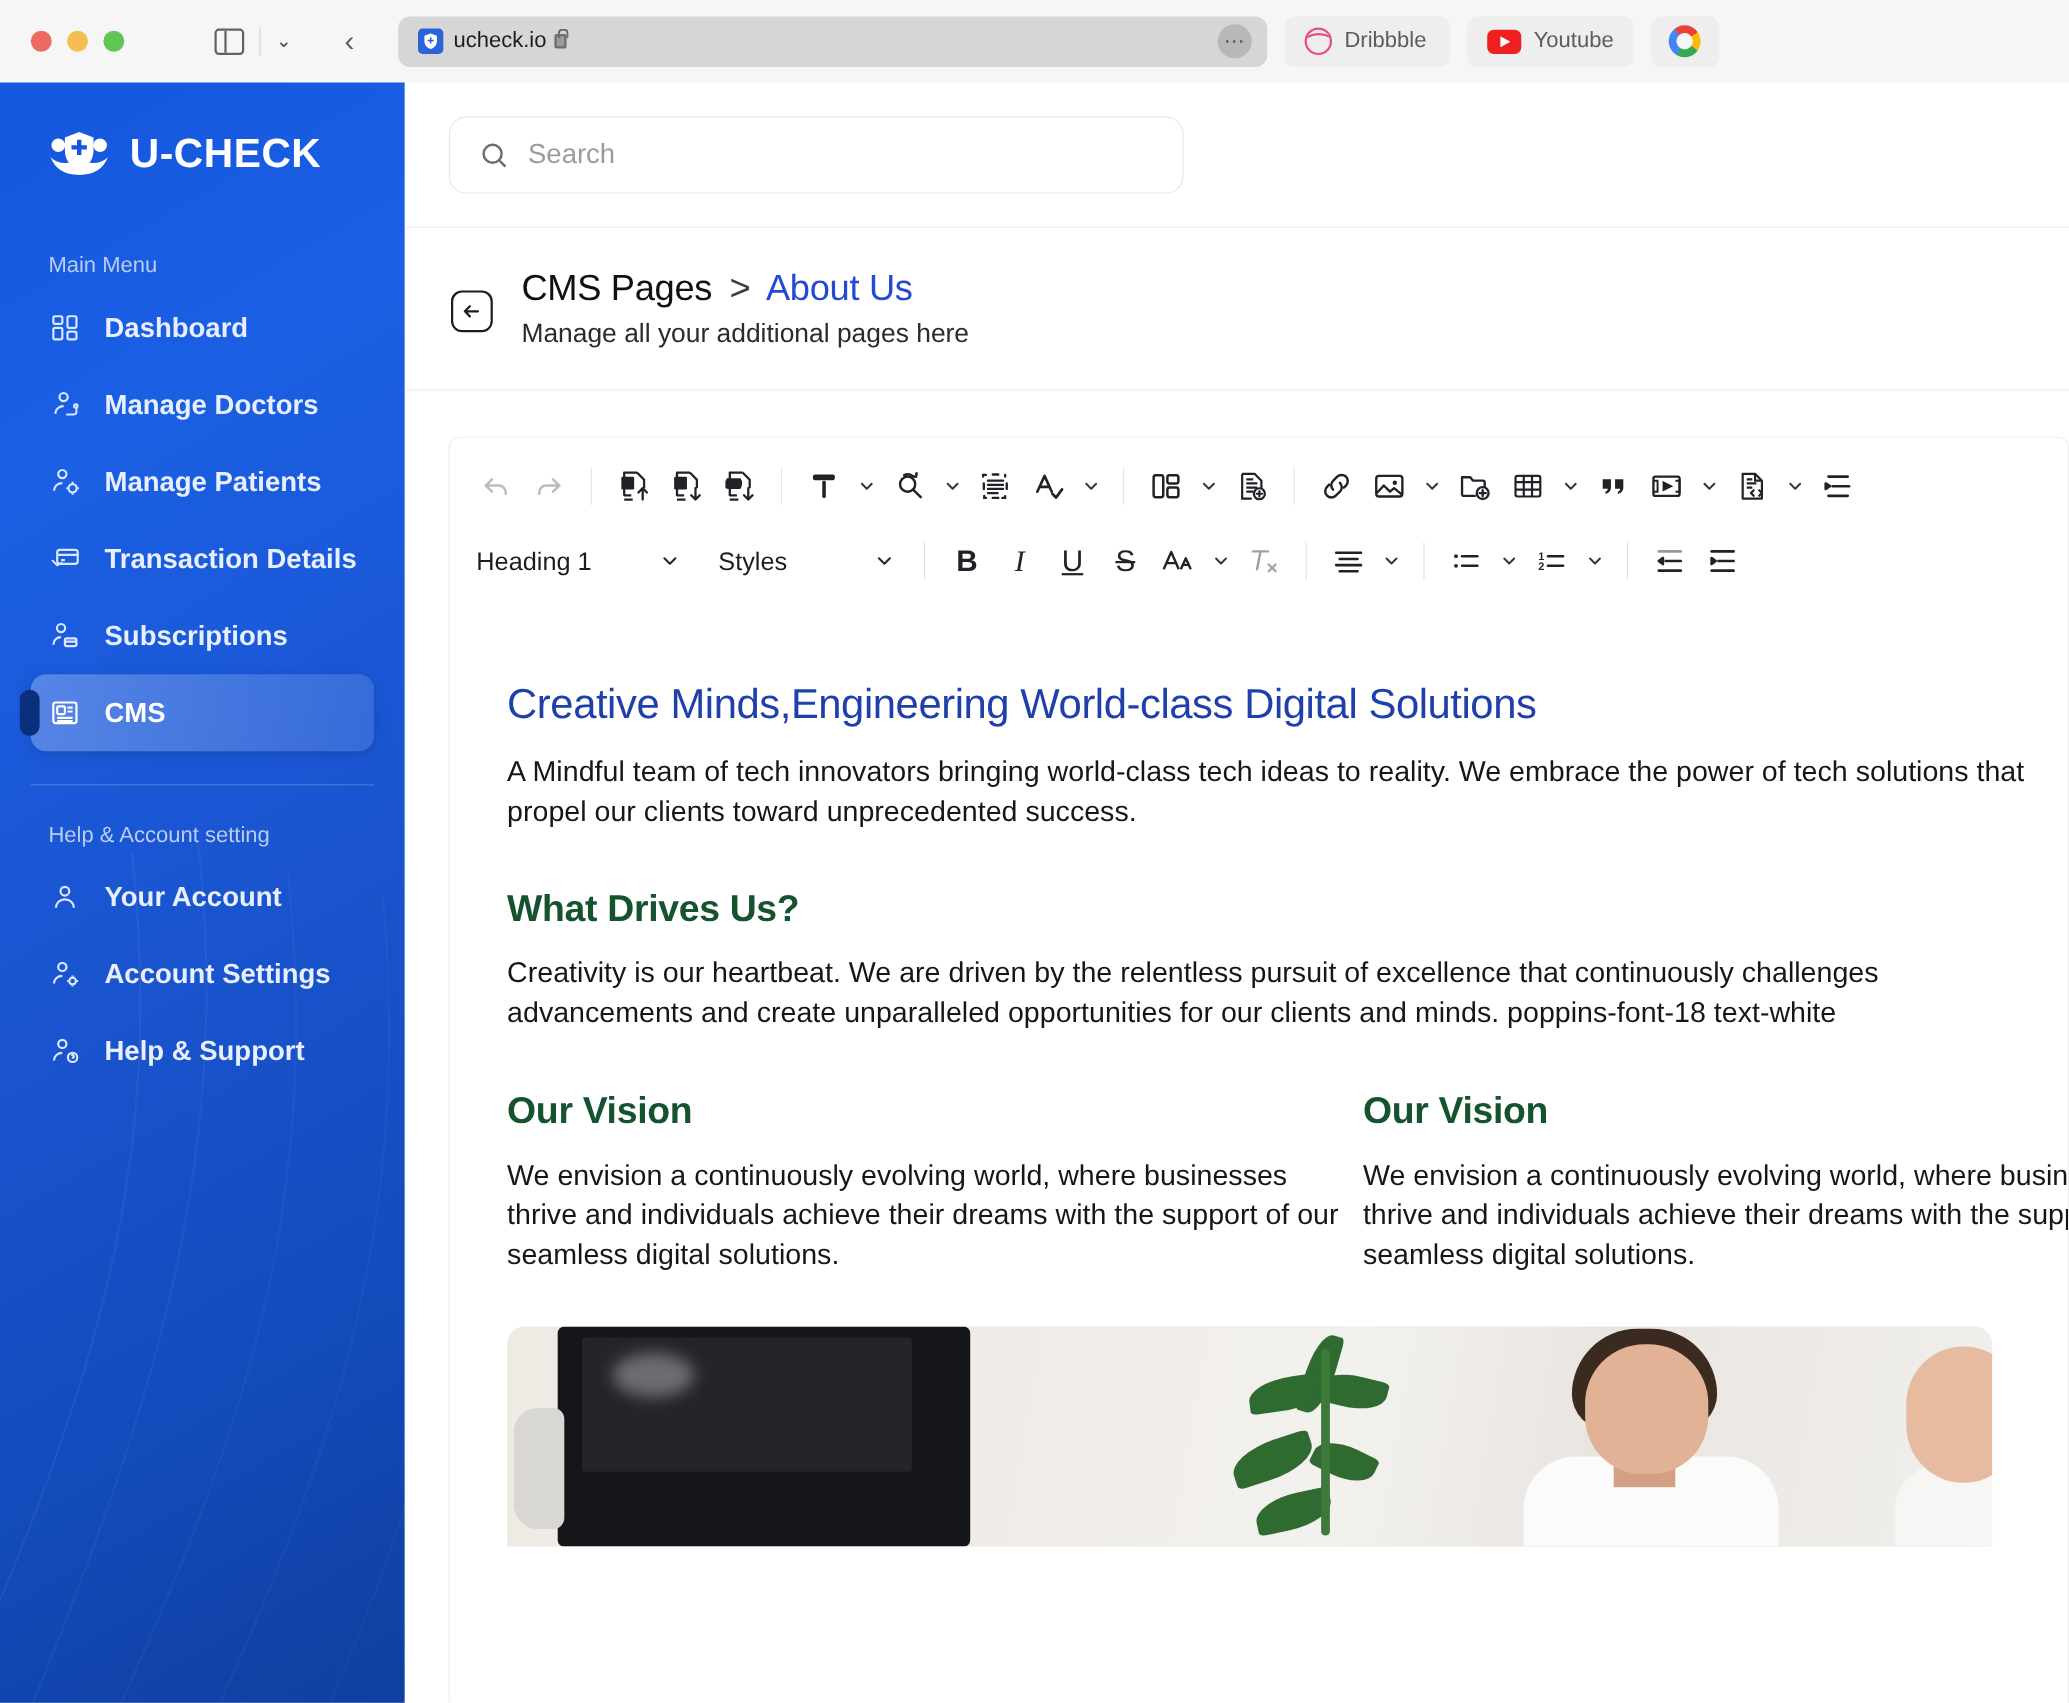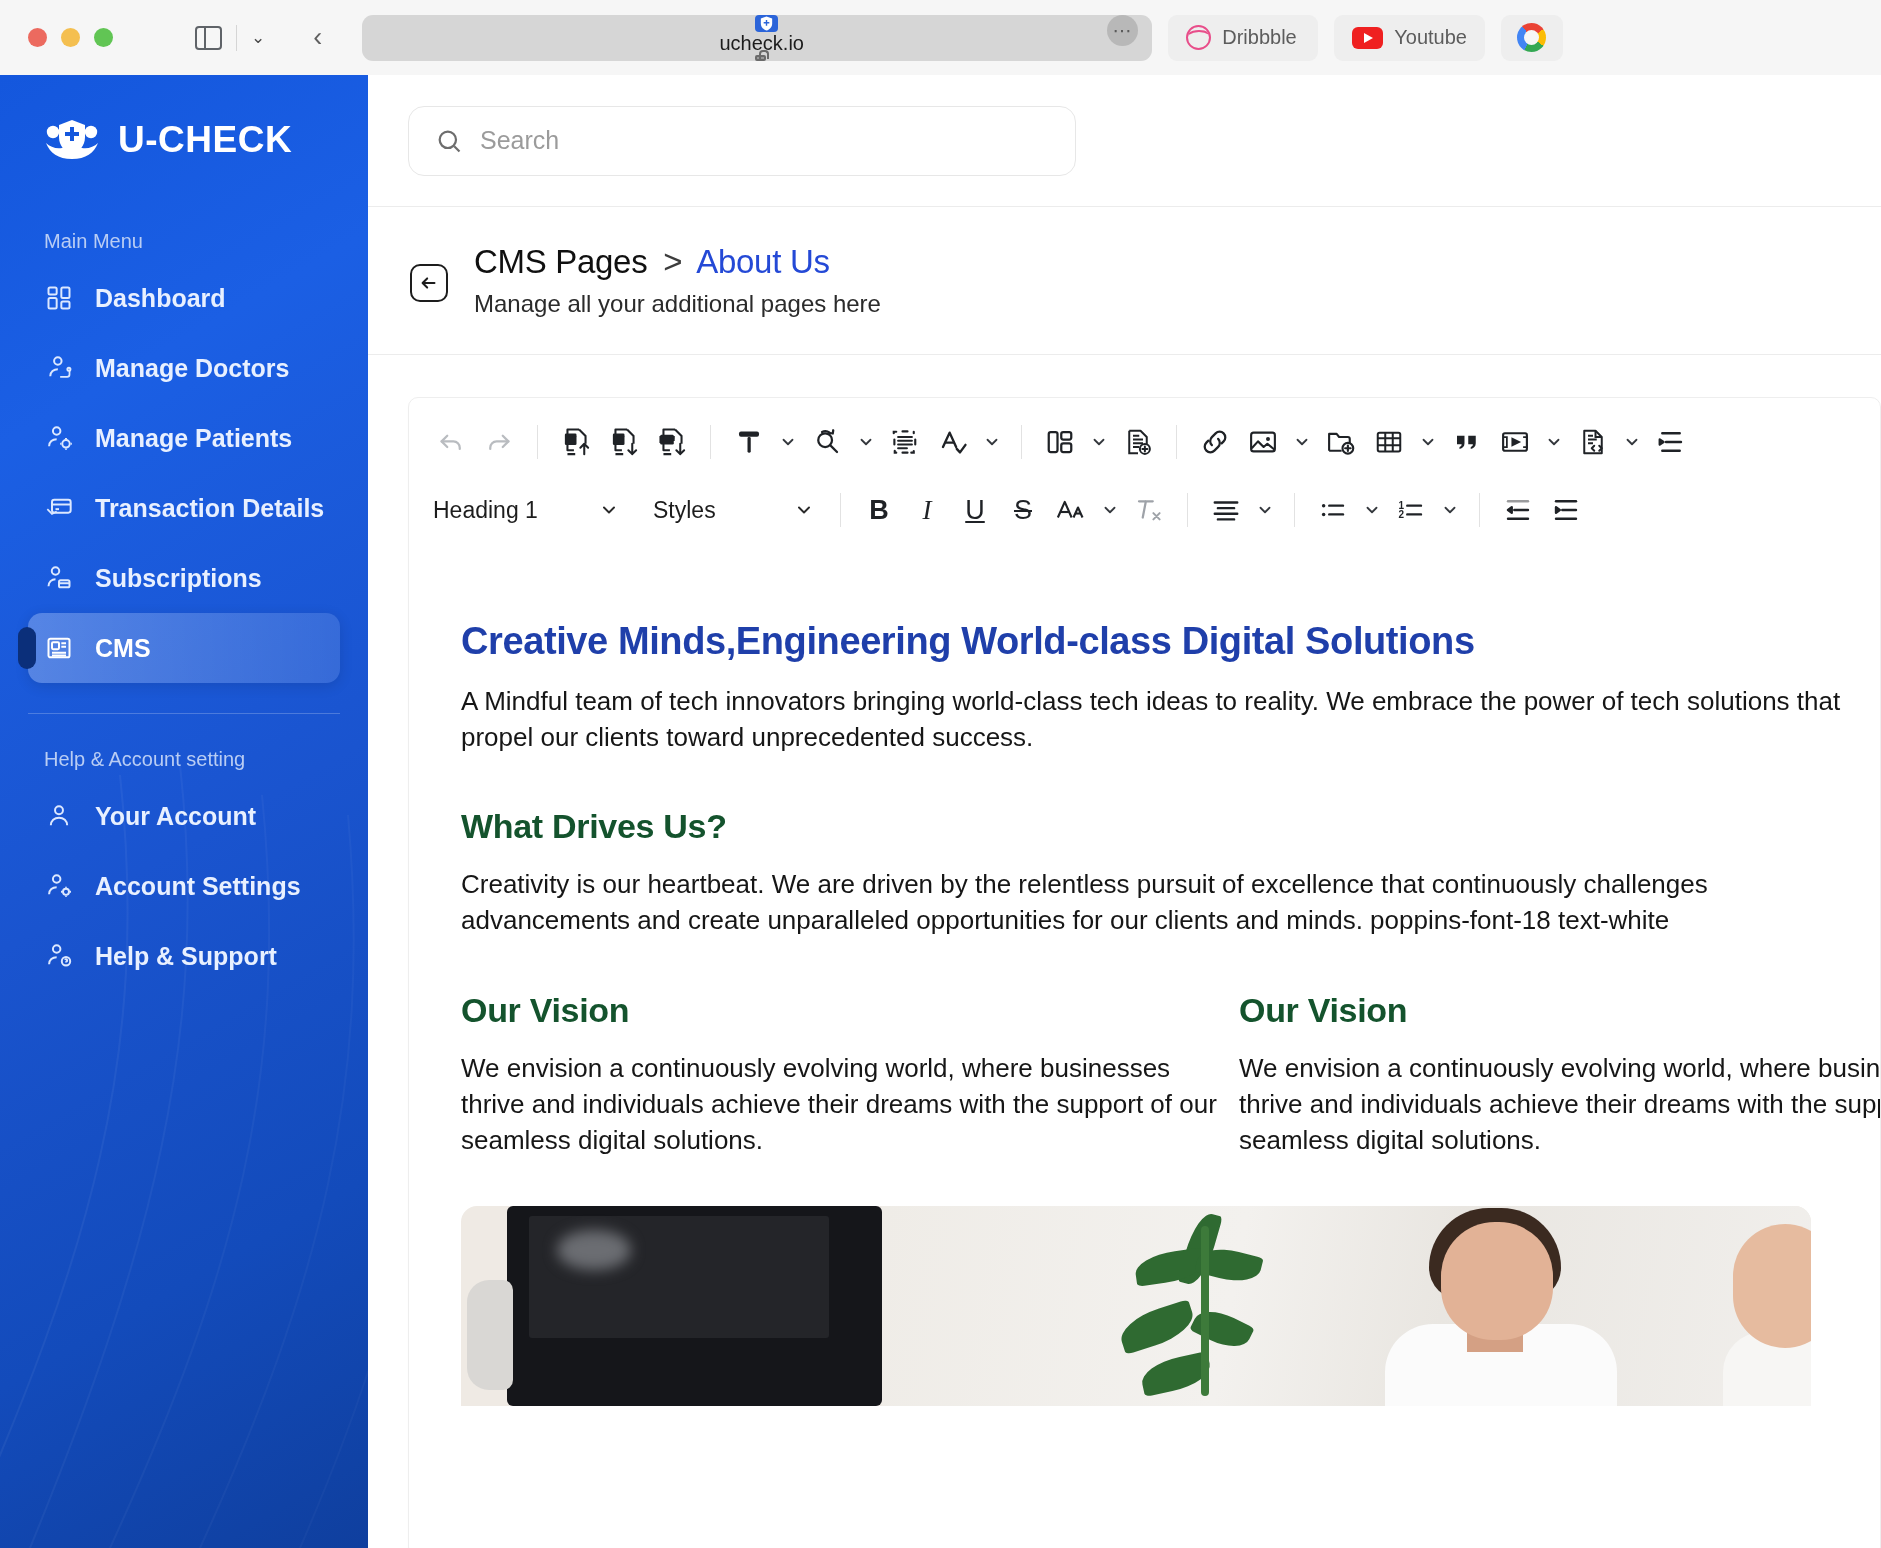--- a/index.html
+++ b/index.html
@@ -38,7 +38,6 @@
     border-radius: 11px;
     display: flex; align-items: center;
     position: relative;
-    flex-direction: column;
   }
   .url-shield {
     margin-left: 18px; width: 23px; height: 23px;

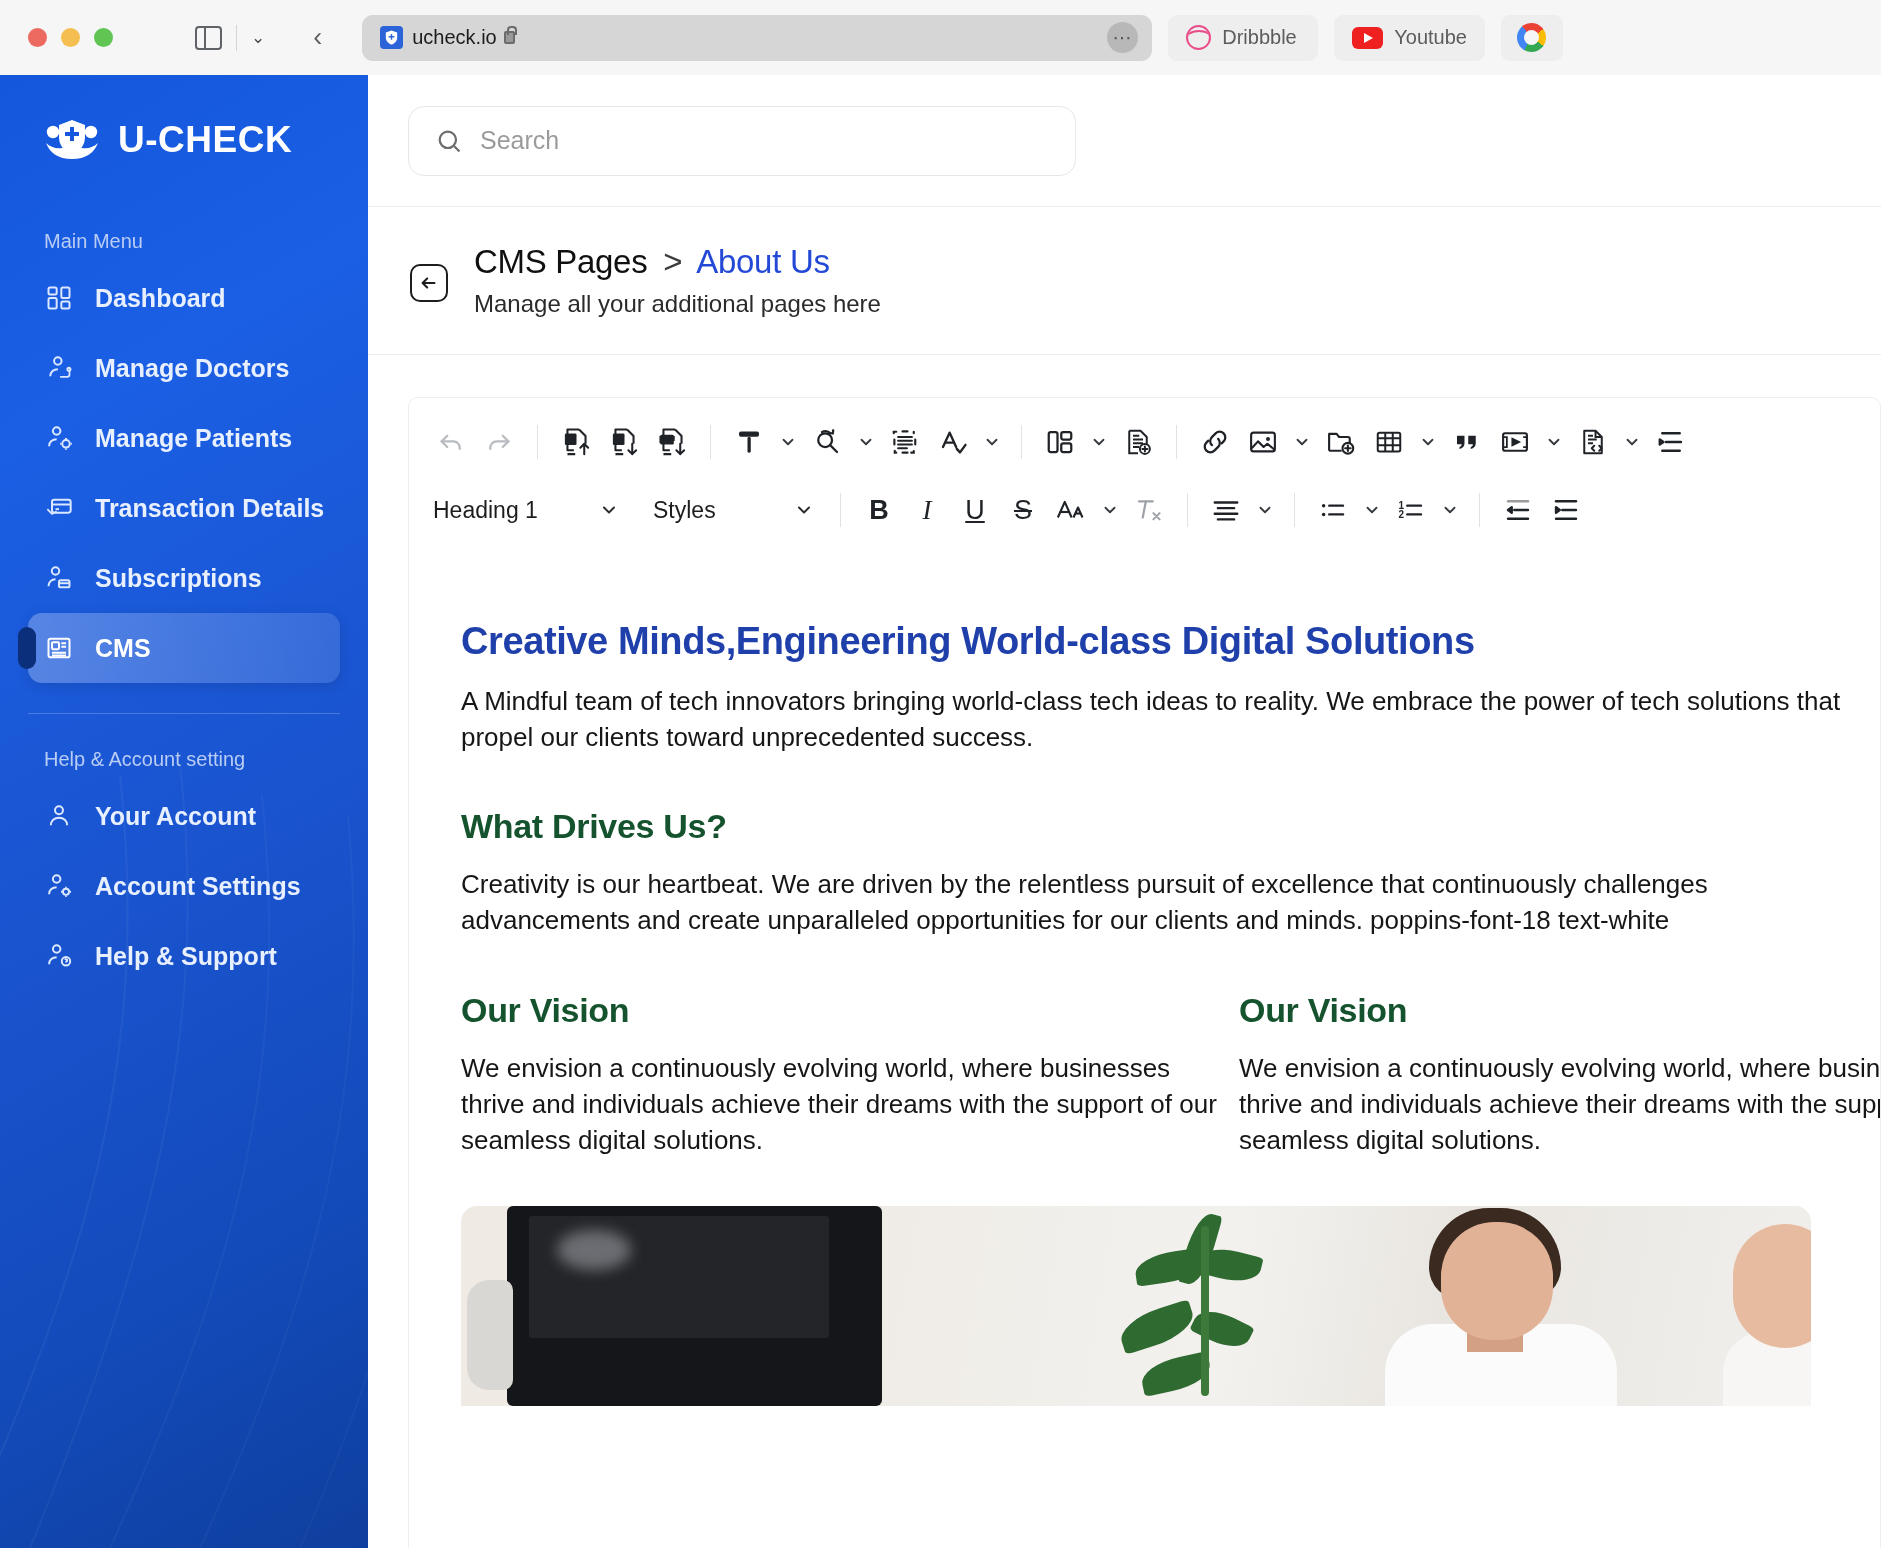--- a/index.html
+++ b/index.html
@@ -202,7 +202,7 @@
 
   .canvas { padding: 64px 0 0 52px; }
   .h1-blue {
-    color: #1f3faa; font-size: 38px; font-weight: 700; letter-spacing: -.4px;
+    color: #1f3faa; font-size: 38px; font-weight: 400; letter-spacing: -.4px;
   }
   .h2-blue {
     color: #14532d; font-size: 34px; font-weight: 600; letter-spacing: -.3px;

